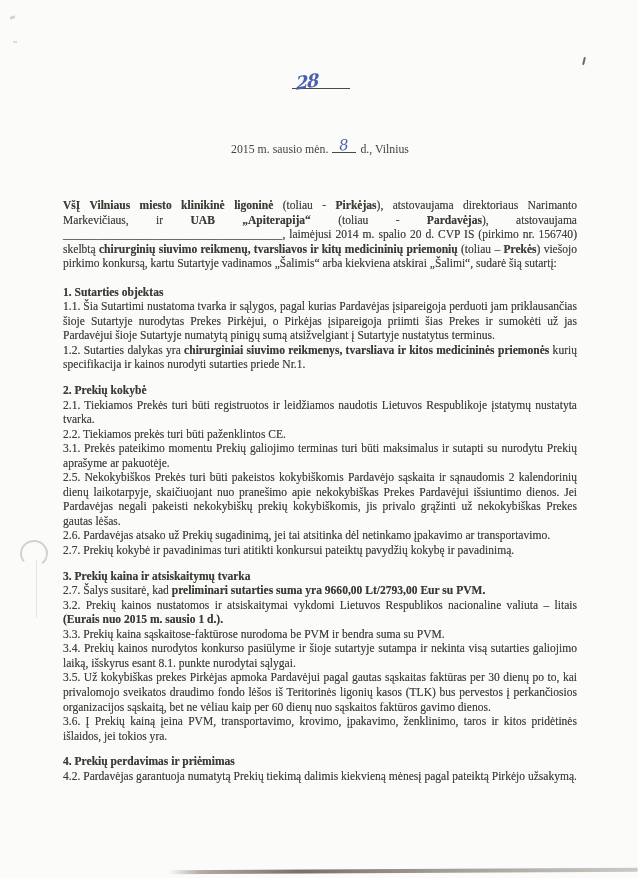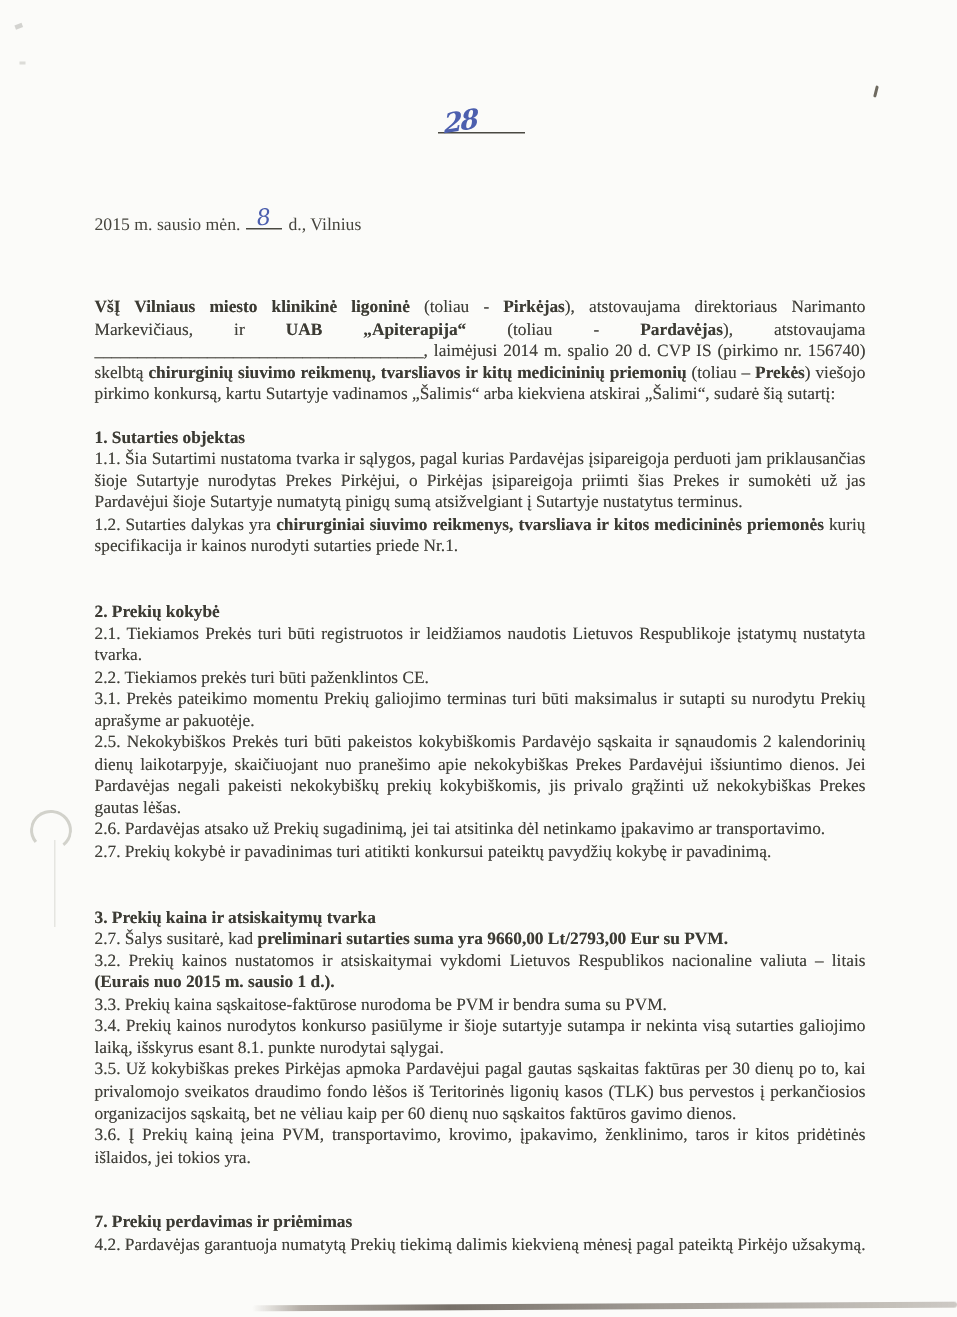--- a/index.html
+++ b/index.html
@@ -24,7 +24,7 @@
     white-space:nowrap;
   }
   .dateline{
-    text-align:left;
+    text-align:center;
     font-size:11.8px;
     margin-top:47px;
     color:#45443d;

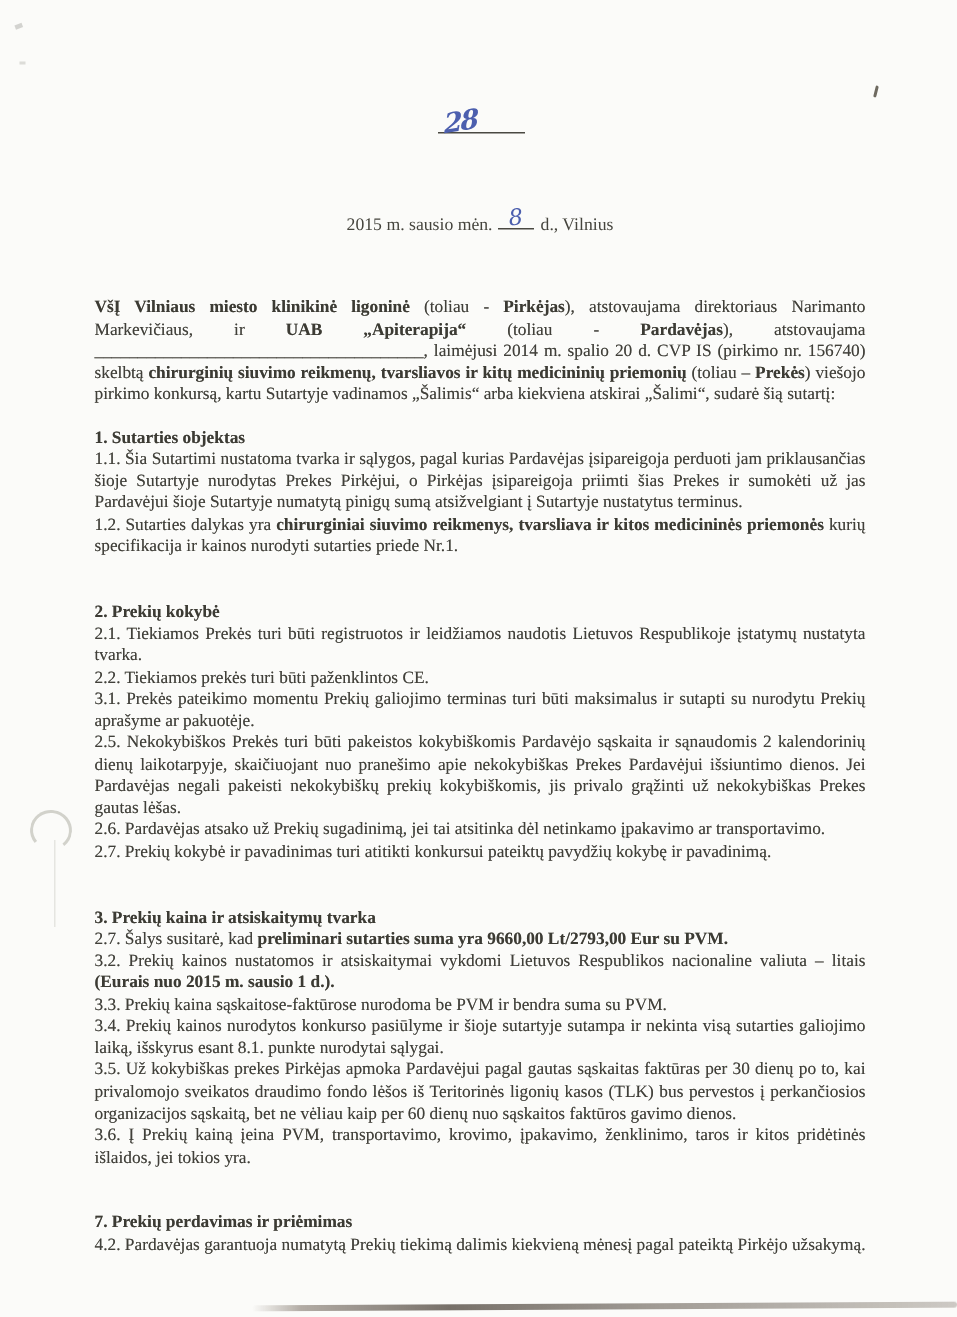--- a/index.html
+++ b/index.html
@@ -64,7 +64,7 @@
   }
   .para{margin:0;}
   .heading{margin:0;font-weight:bold;color:#3c3b34;}
-  .section{margin-top:29px;}
+  .section{margin-top:11px;}
   .section-first{margin-top:14px;}
   .b{font-weight:bold;color:#3c3b34;}
   

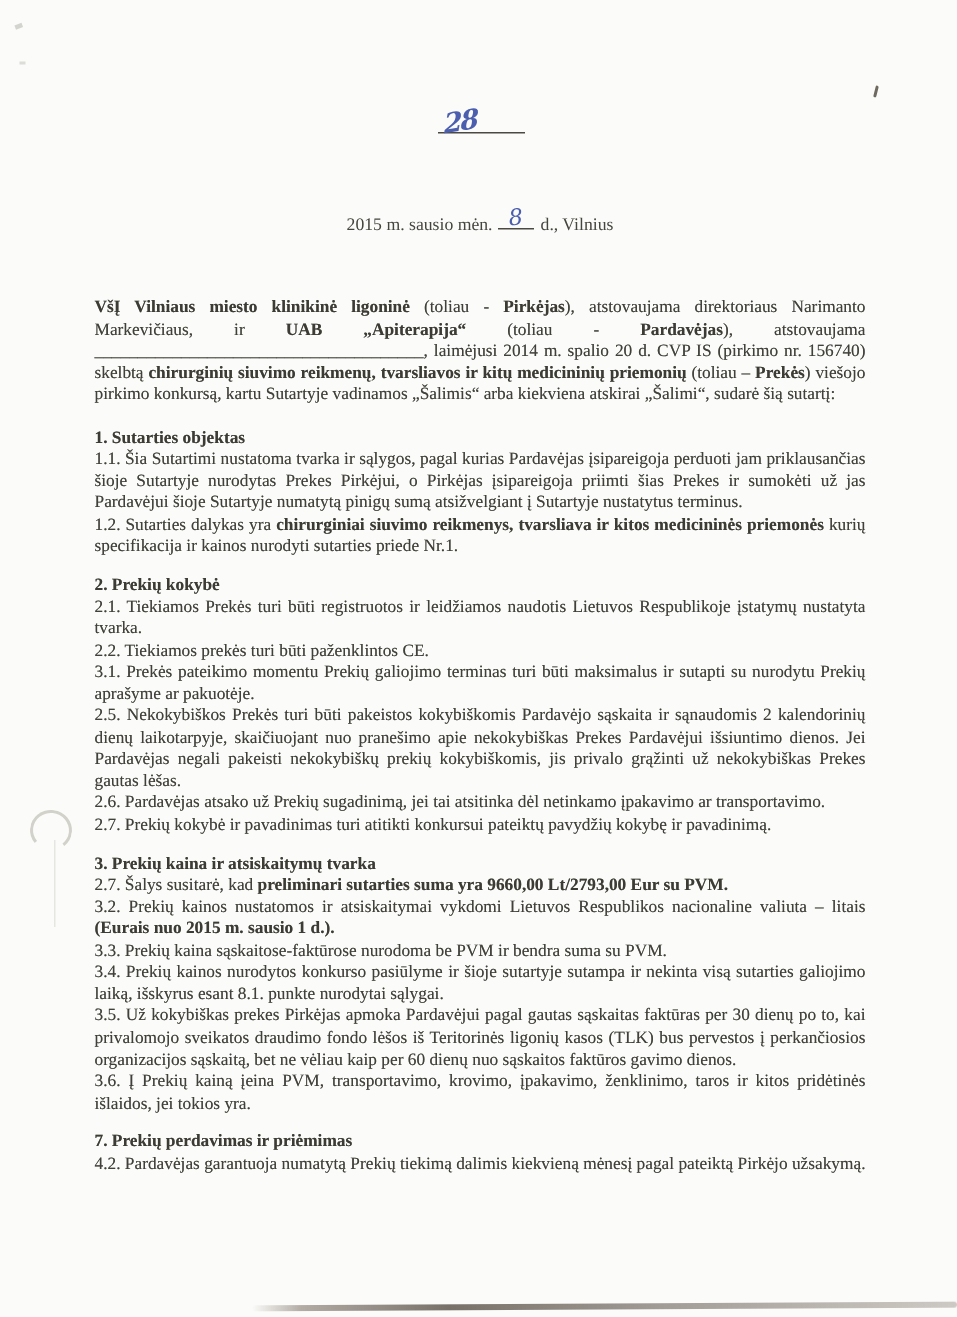--- a/index.html
+++ b/index.html
@@ -157,7 +157,7 @@
       </div>
 
       <div class="section">
-        <p class="heading">7. Prekių perdavimas ir priėmimas</p>
+        <p class="heading">4. Prekių perdavimas ir priėmimas</p>
         <p class="para"><span>4.2. Pardavėjas garantuoja numatytą Prekių tiekimą dalimis kiekvieną mėnesį pagal pateiktą Pirkėjo užsakymą.</span></p>
       </div>
 

